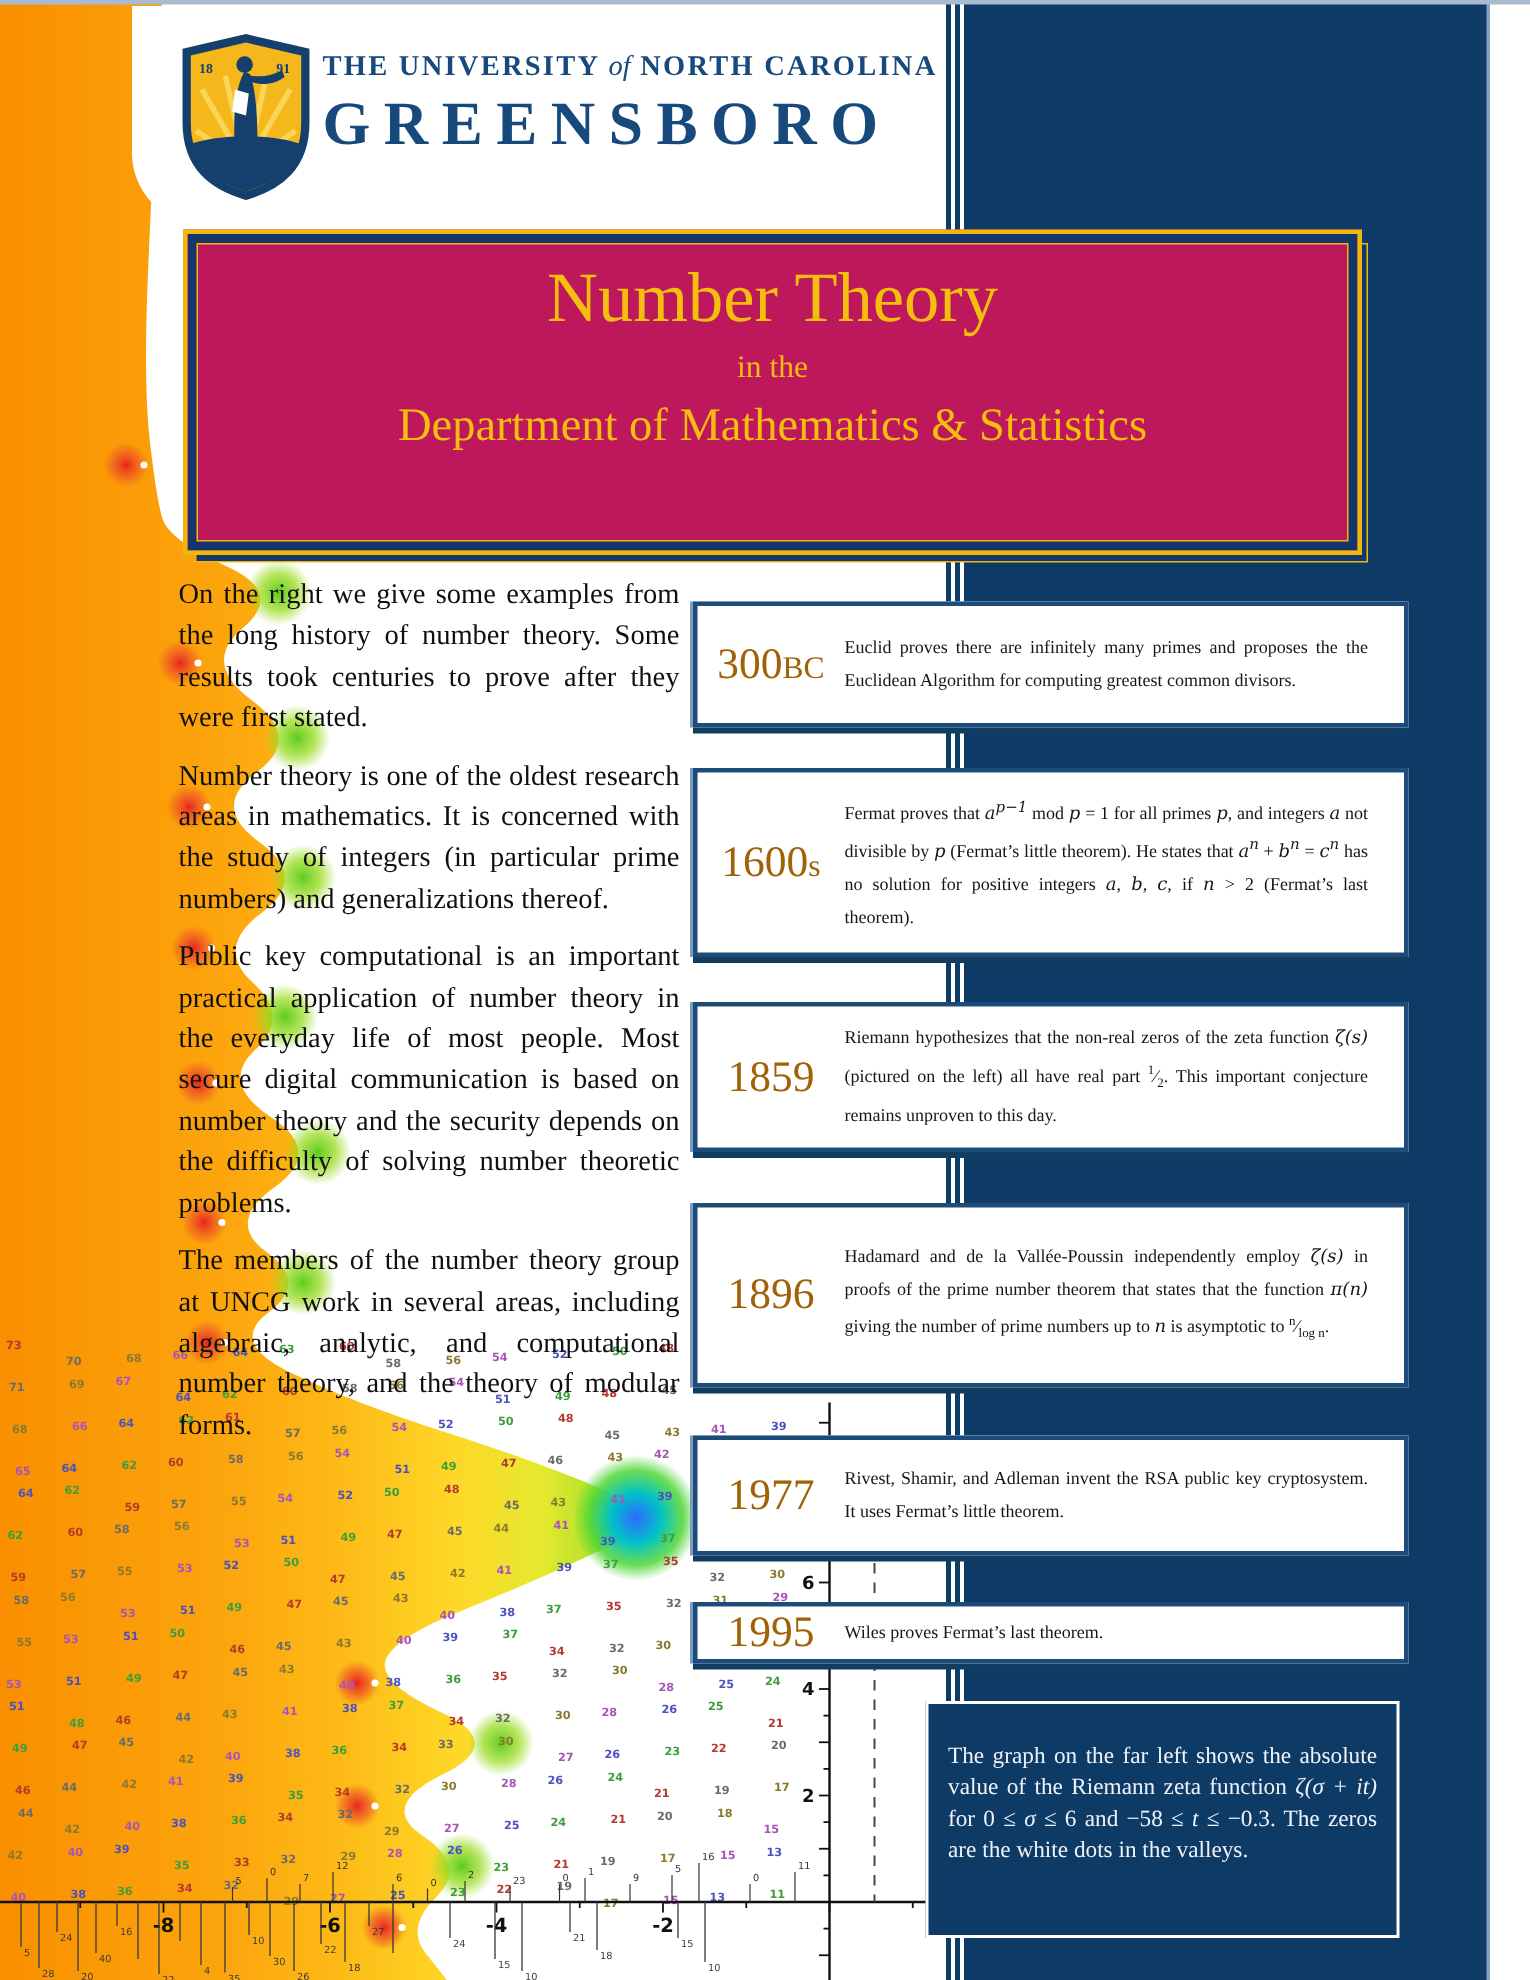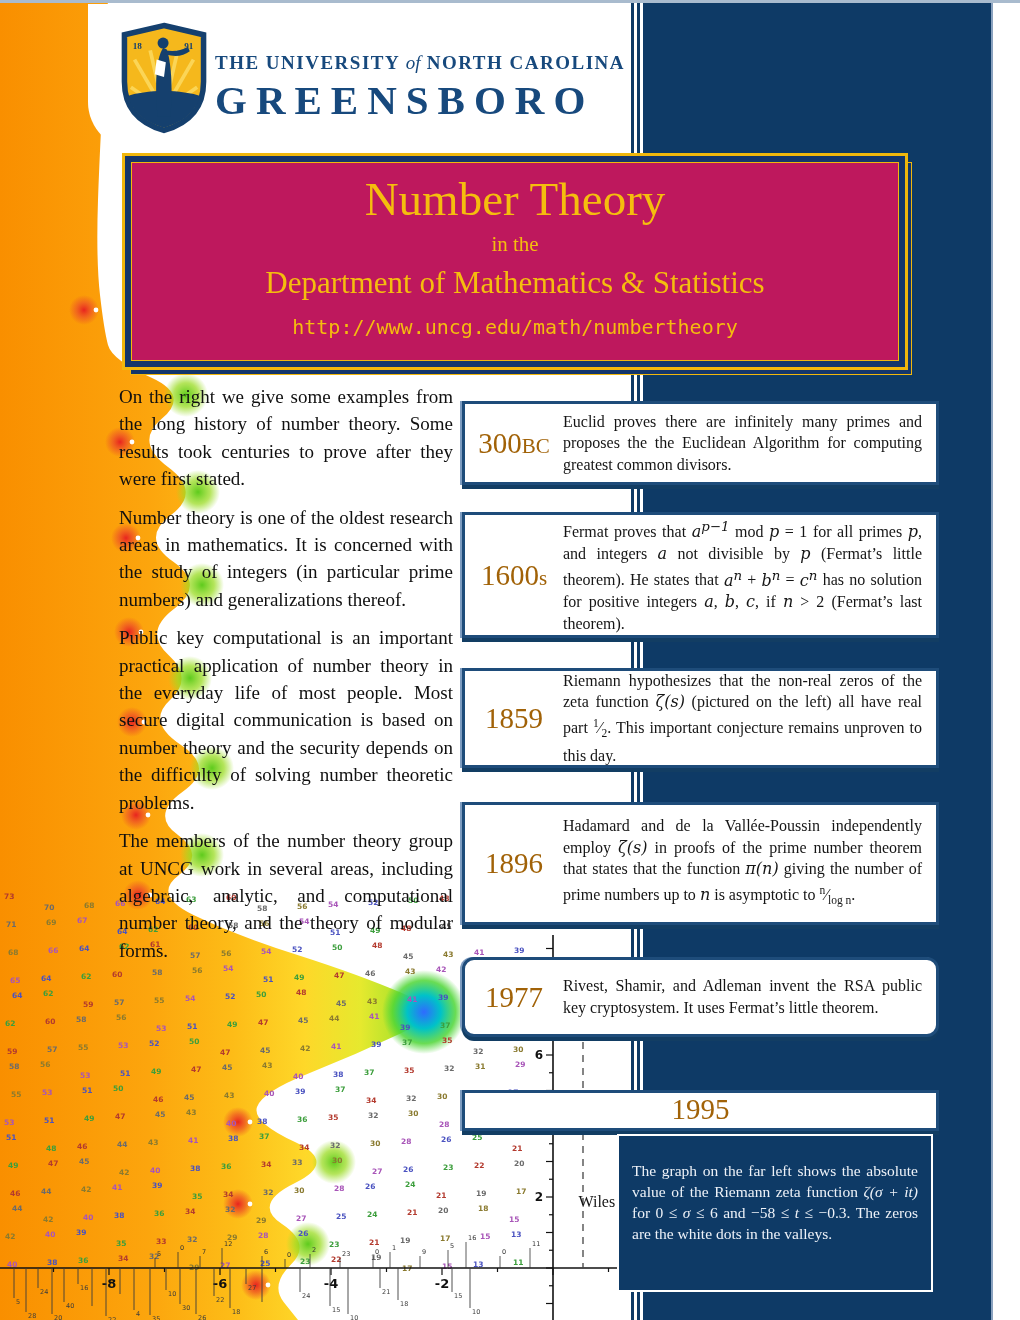--- a/index.html
+++ b/index.html
@@ -18,7 +18,7 @@
   .logo-card{position:absolute;left:88px;top:4px;width:540px;height:146px;background:#ffffff;
              border-radius:0 0 0 48px;z-index:4;}
   .shield{position:absolute;left:30px;top:18px;}
-  .wordmark{position:absolute;left:127px;top:48px;color:#17497d;}
+  .wordmark{position:absolute;left:127px;top:30px;color:#17497d;}
   .wm-line1{font-size:19px;letter-spacing:1.5px;font-weight:bold;}
   .wm-line1 .of{font-style:italic;font-weight:normal;text-transform:lowercase;letter-spacing:0;}
   .wm-line2{font-size:41px;letter-spacing:9px;font-weight:bold;margin-top:2px;}

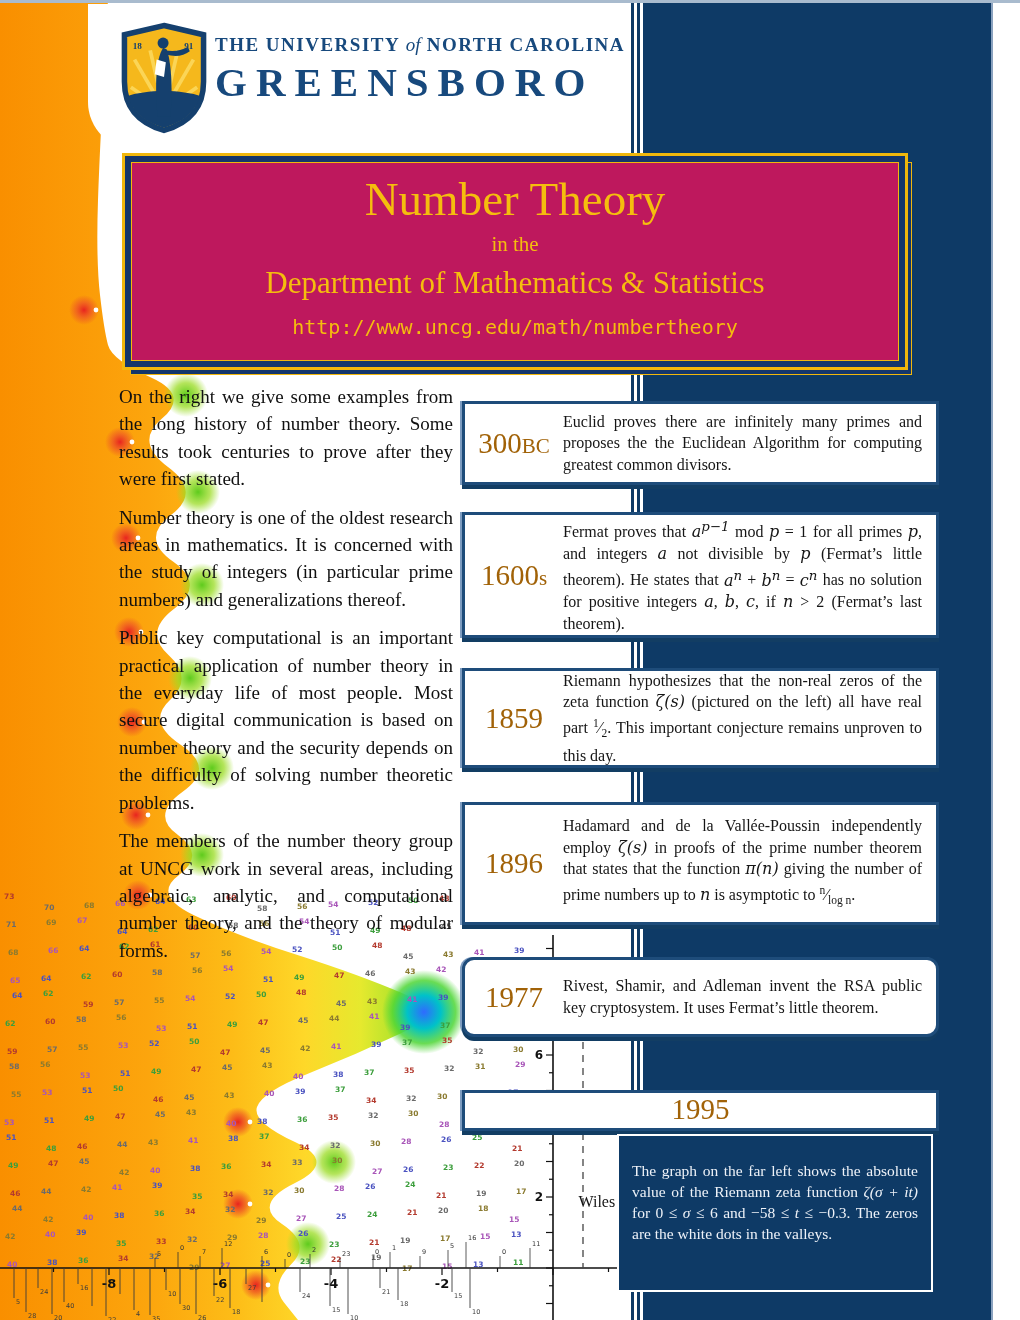--- a/index.html
+++ b/index.html
@@ -511,7 +511,6 @@
     <div class="title-main">Number Theory</div>
     <div class="title-sub">in the</div>
     <div class="title-dept">Department of Mathematics &amp; Statistics</div>
-    <div class="title-url">http://www.uncg.edu/math/numbertheory</div>
   </div>
 
   <div class="intro" id="intro-col">

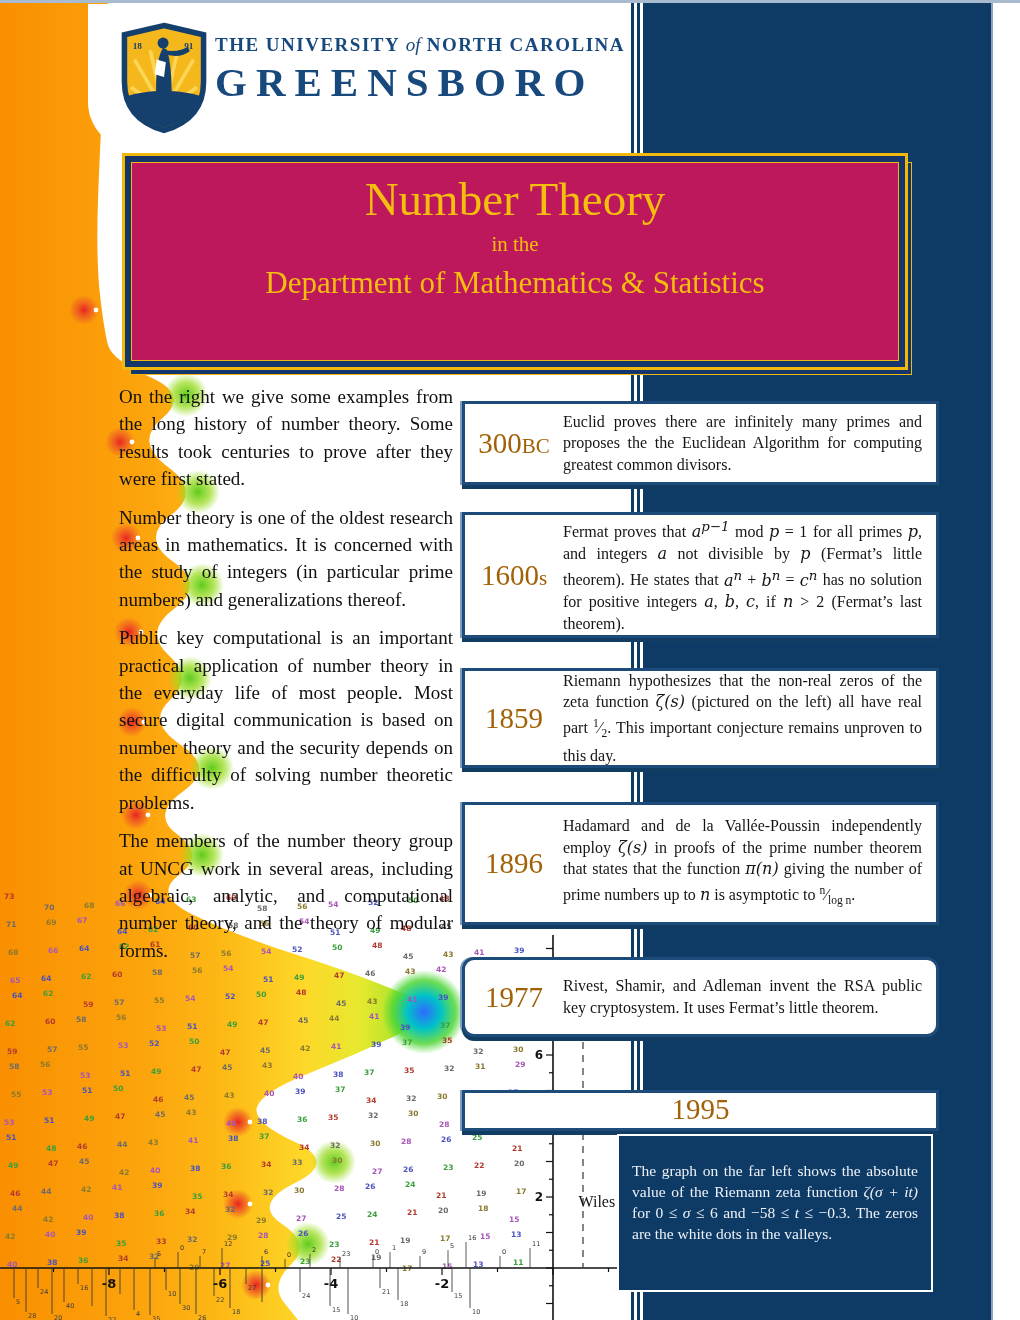--- a/index.html
+++ b/index.html
@@ -38,7 +38,7 @@
         box-shadow:0 4px 0 #123d63,-2px 0 0 #7d9cc0;z-index:4;display:flex;align-items:center;box-sizing:border-box;}
   .tbox .year{flex:0 0 98px;text-align:center;font-size:29px;color:#a16207;}
   .tbox .year .suf{font-size:21px;}
-  .tbox .ttext{flex:1;font-size:16px;line-height:21.6px;text-align:justify;color:#151515;padding-right:14px;}
+  .tbox .ttext{flex:1;font-size:12px;line-height:21.6px;text-align:justify;color:#151515;padding-right:24px;}
   .ttext i{font-family:"DejaVu Serif",serif;}
   .frac sup{font-size:0.72em;}
   .frac sub{font-size:0.72em;}

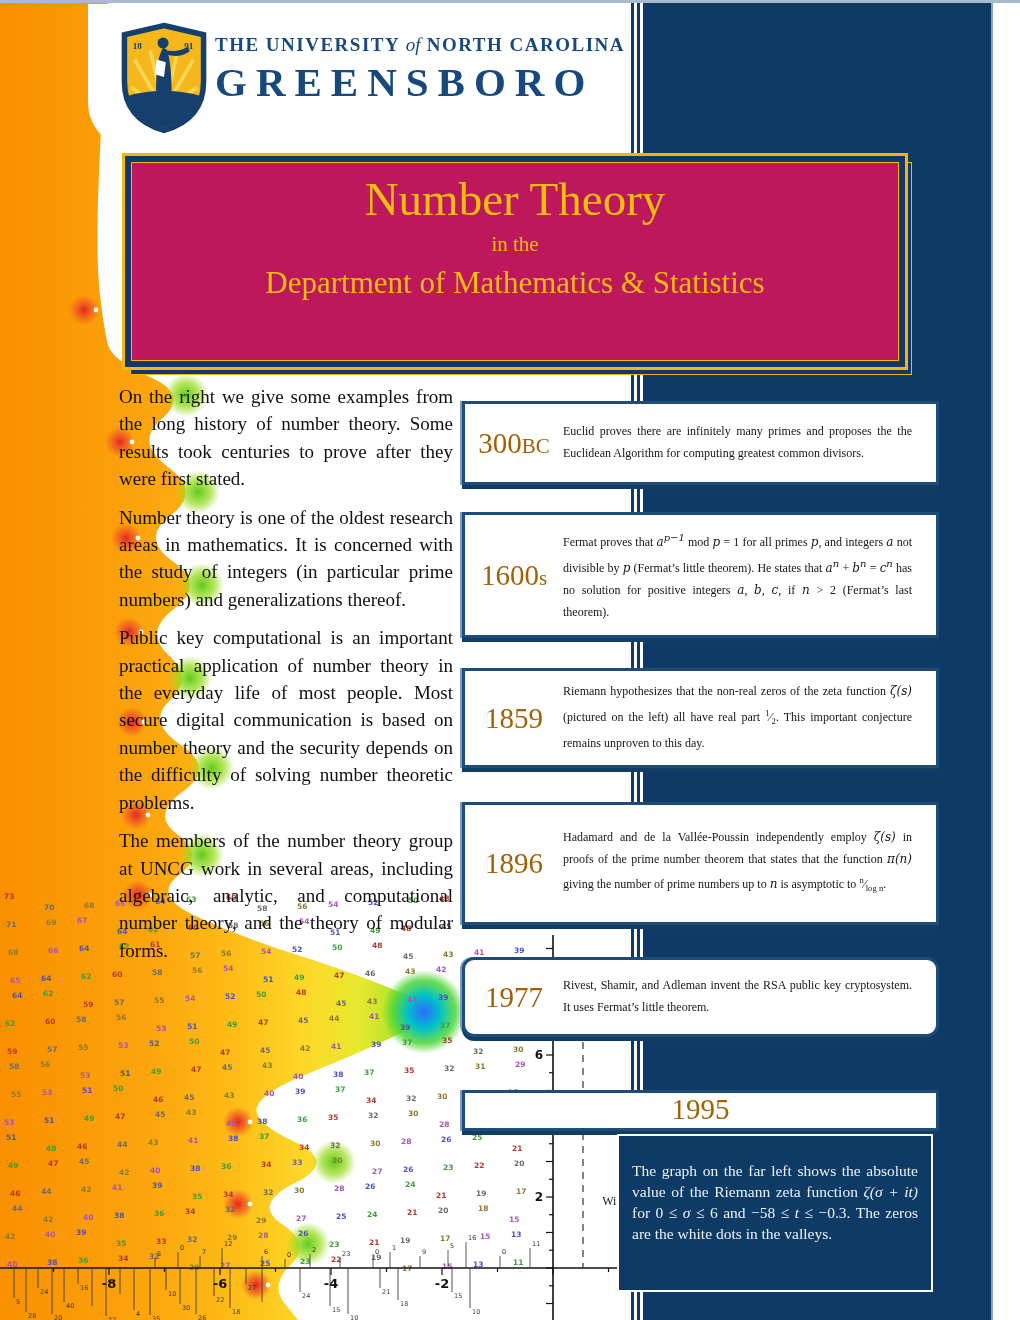--- a/index.html
+++ b/index.html
@@ -537,7 +537,7 @@
         <div class="year">1896</div>
         <div class="ttext">Hadamard and de la Vallée-Poussin independently employ <i>ζ(s)</i> in proofs of the prime number theorem that states that the function <i>π(n)</i> giving the number of prime numbers up to <i>n</i> is asymptotic to <span class="frac"><sup>n</sup>⁄<sub>log&nbsp;n</sub></span>.</div>
       </div>
-      <div class="tbox" style="top: 957px; height: 80px; border-radius: 12px;">
+      <div class="tbox" style="top: 957px; height: 80px;">
         <div class="year">1977</div>
         <div class="ttext">Rivest, Shamir, and Adleman invent the RSA public key cryptosystem. It uses Fermat’s little theorem.</div>
       </div>

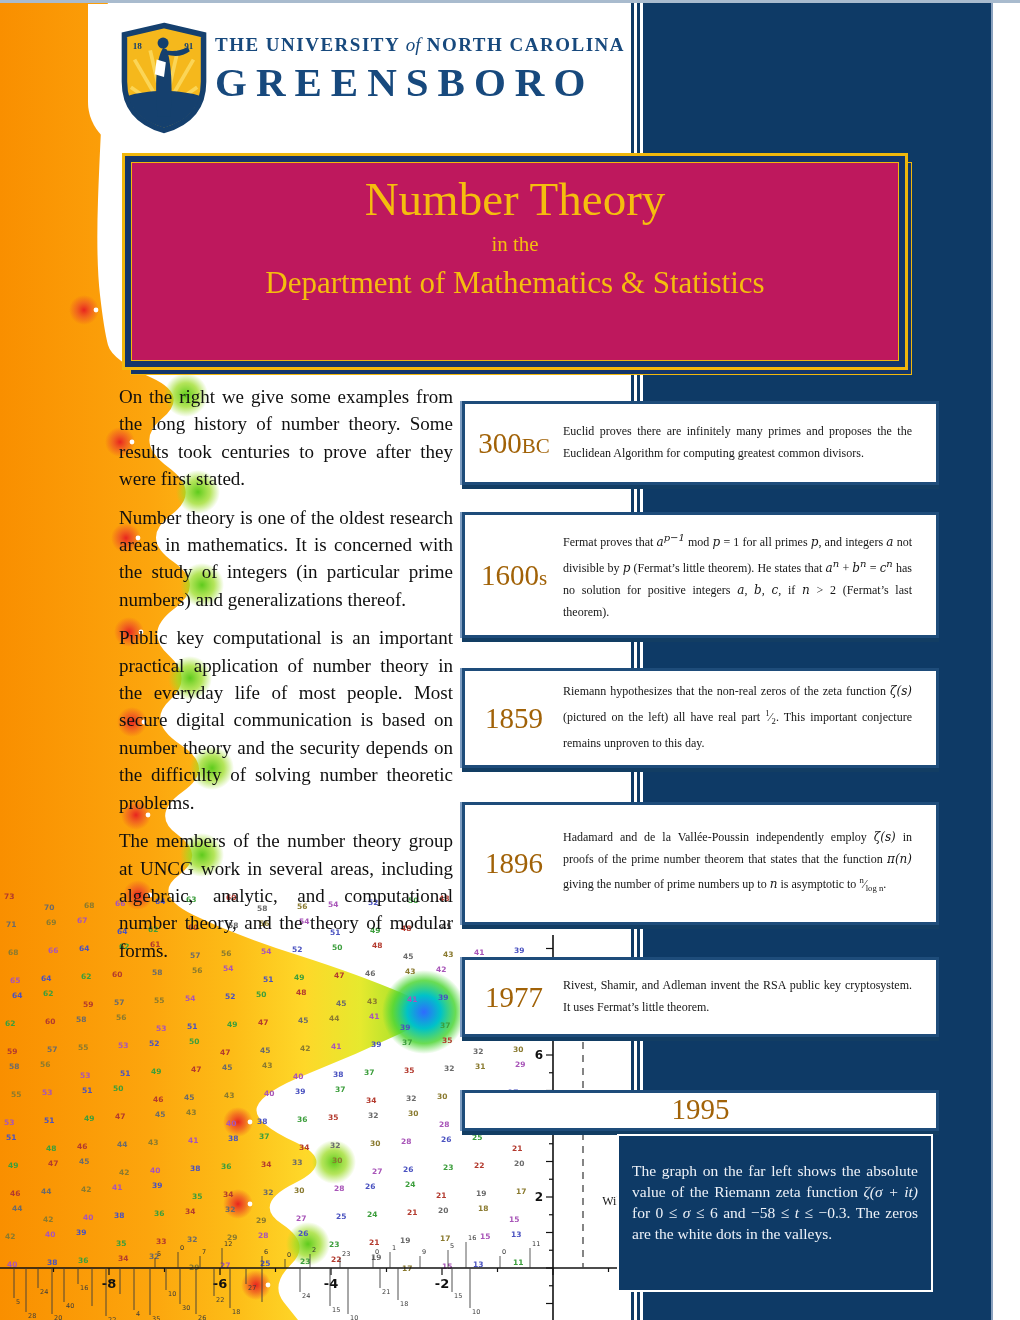--- a/index.html
+++ b/index.html
@@ -541,7 +541,7 @@
         <div class="year">1977</div>
         <div class="ttext">Rivest, Shamir, and Adleman invent the RSA public key cryptosystem. It uses Fermat’s little theorem.</div>
       </div>
-      <div class="tbox" style="top: 1090px; height: 41px; flex-direction: column;">
+      <div class="tbox" style="top: 1068px; height: 41px;">
         <div class="year">1995</div>
         <div class="ttext">Wiles proves Fermat’s last theorem.</div>
       </div>

